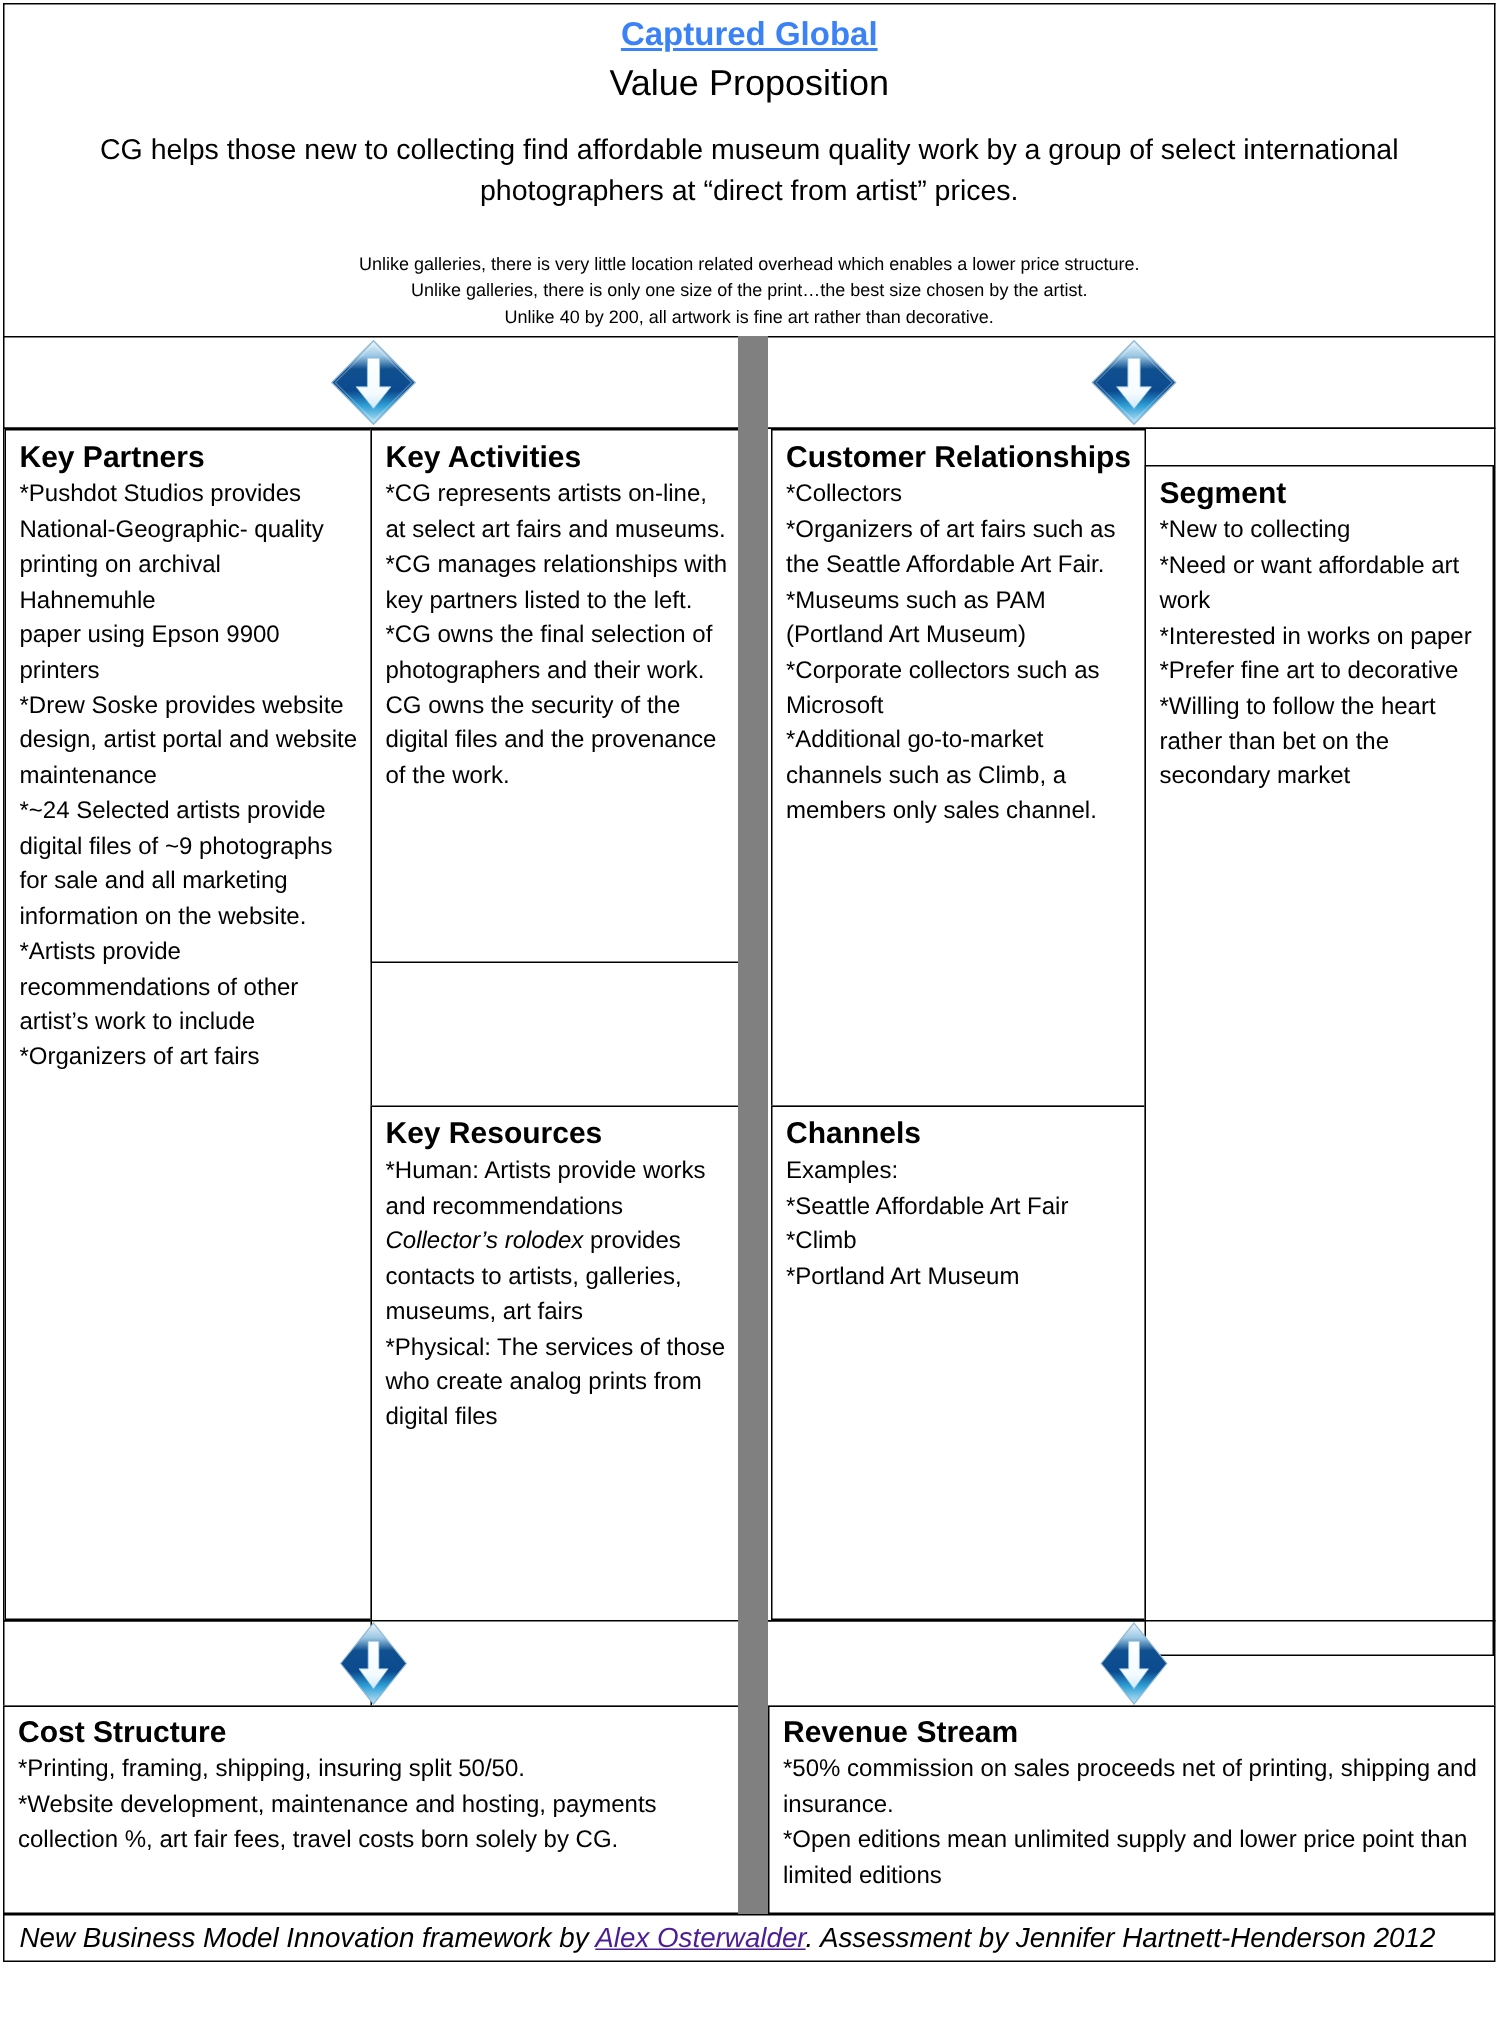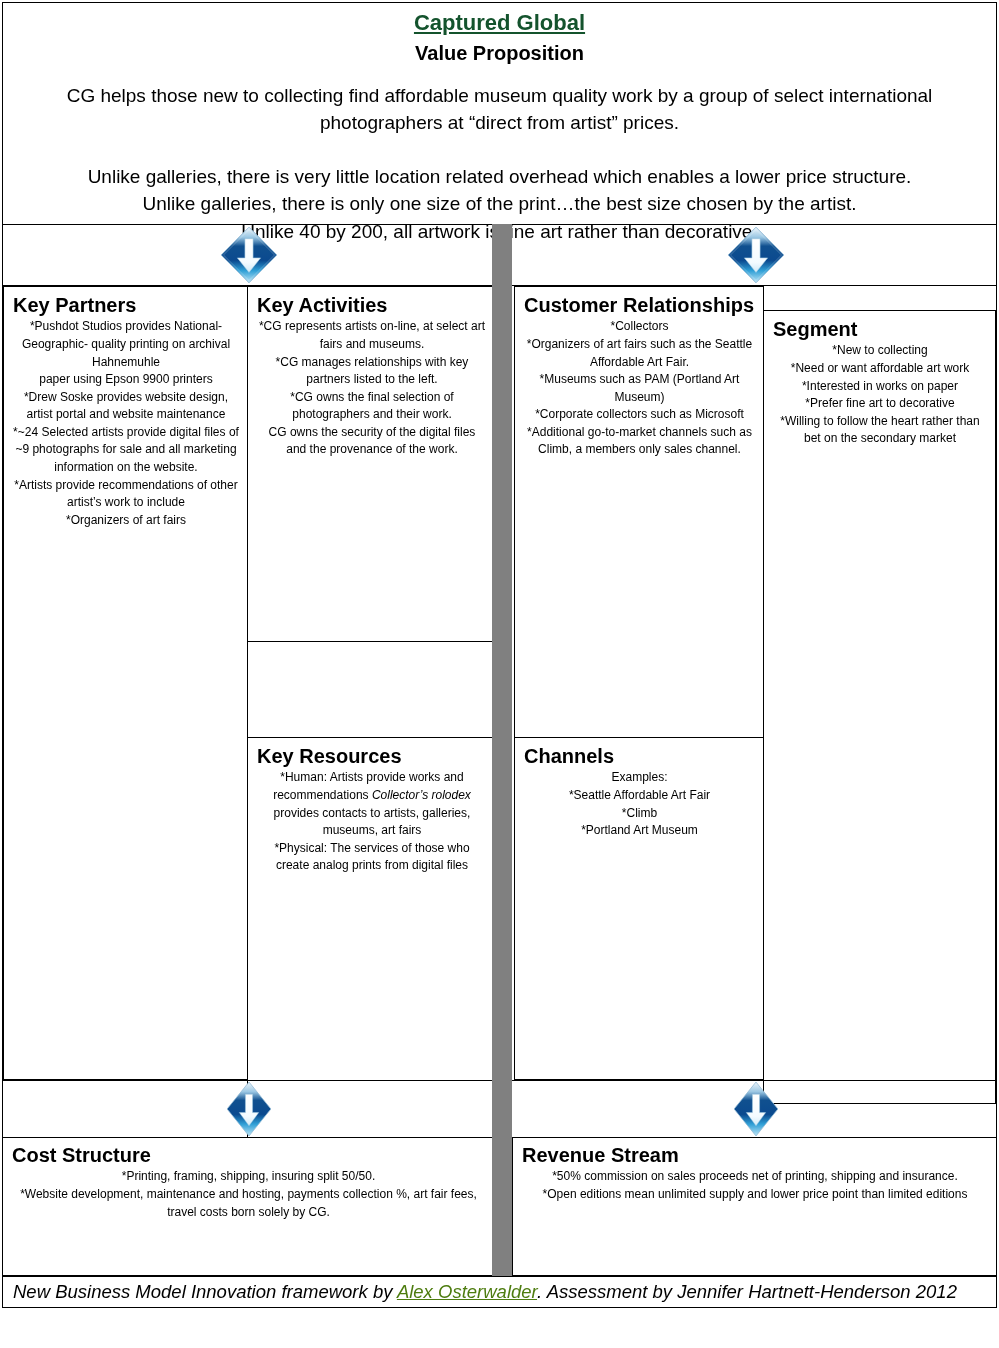--- a/index.html
+++ b/index.html
@@ -37,7 +37,7 @@
   .brand {
     font-size: 22px;
     font-weight: bold;
-    color: #14532d;
+    color: #3b82f6;
     text-decoration: underline;
     line-height: 1.25;
     margin-top: 2px;

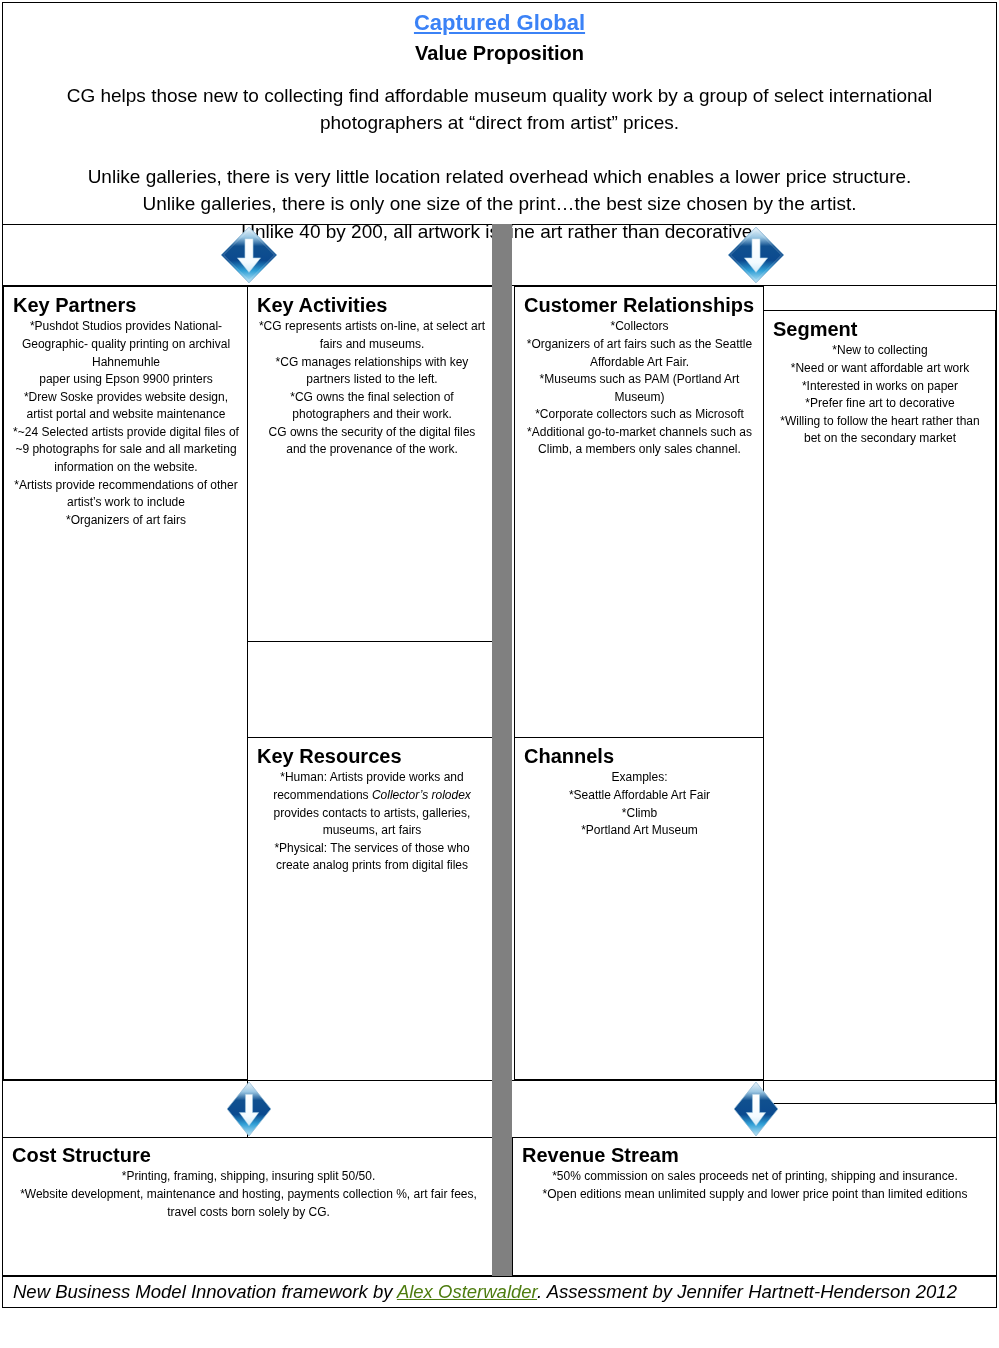--- a/index.html
+++ b/index.html
@@ -45,8 +45,8 @@
     cursor: pointer;
   }
   .vp-title {
-    font-size: 20px;
-    font-weight: bold;
+    font-size: 24px;
+    font-weight: normal;
     line-height: 1.3;
     margin-top: 3px;
   }

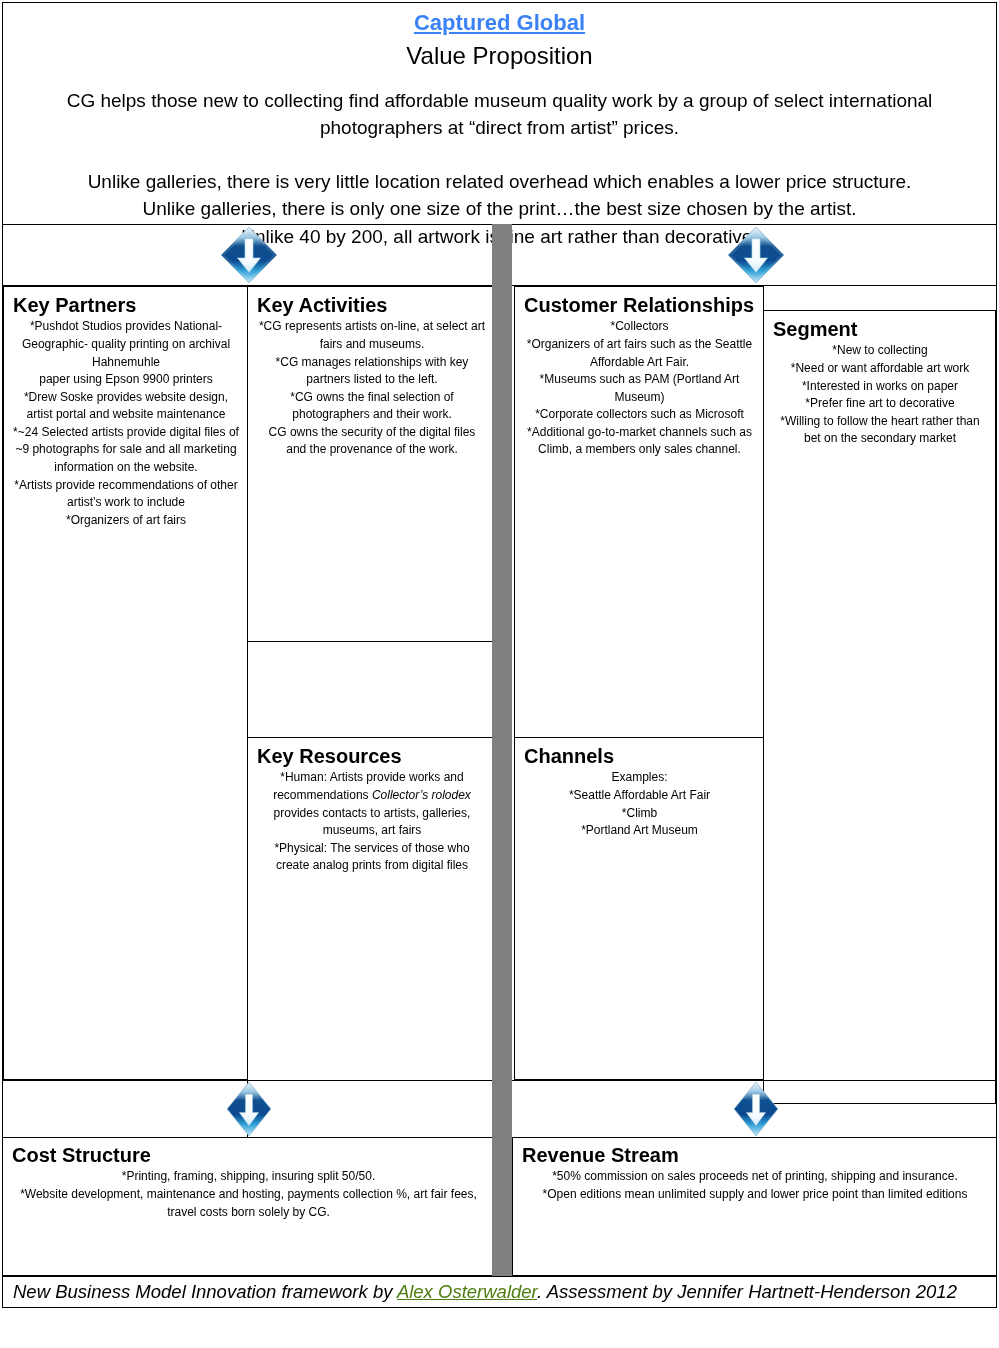--- a/index.html
+++ b/index.html
@@ -58,7 +58,7 @@
   }
   .vp-gap { height: 26px; }
   .vp-sub {
-    font-size: 19px;
+    font-size: 12px;
     line-height: 1.45;
   }
 

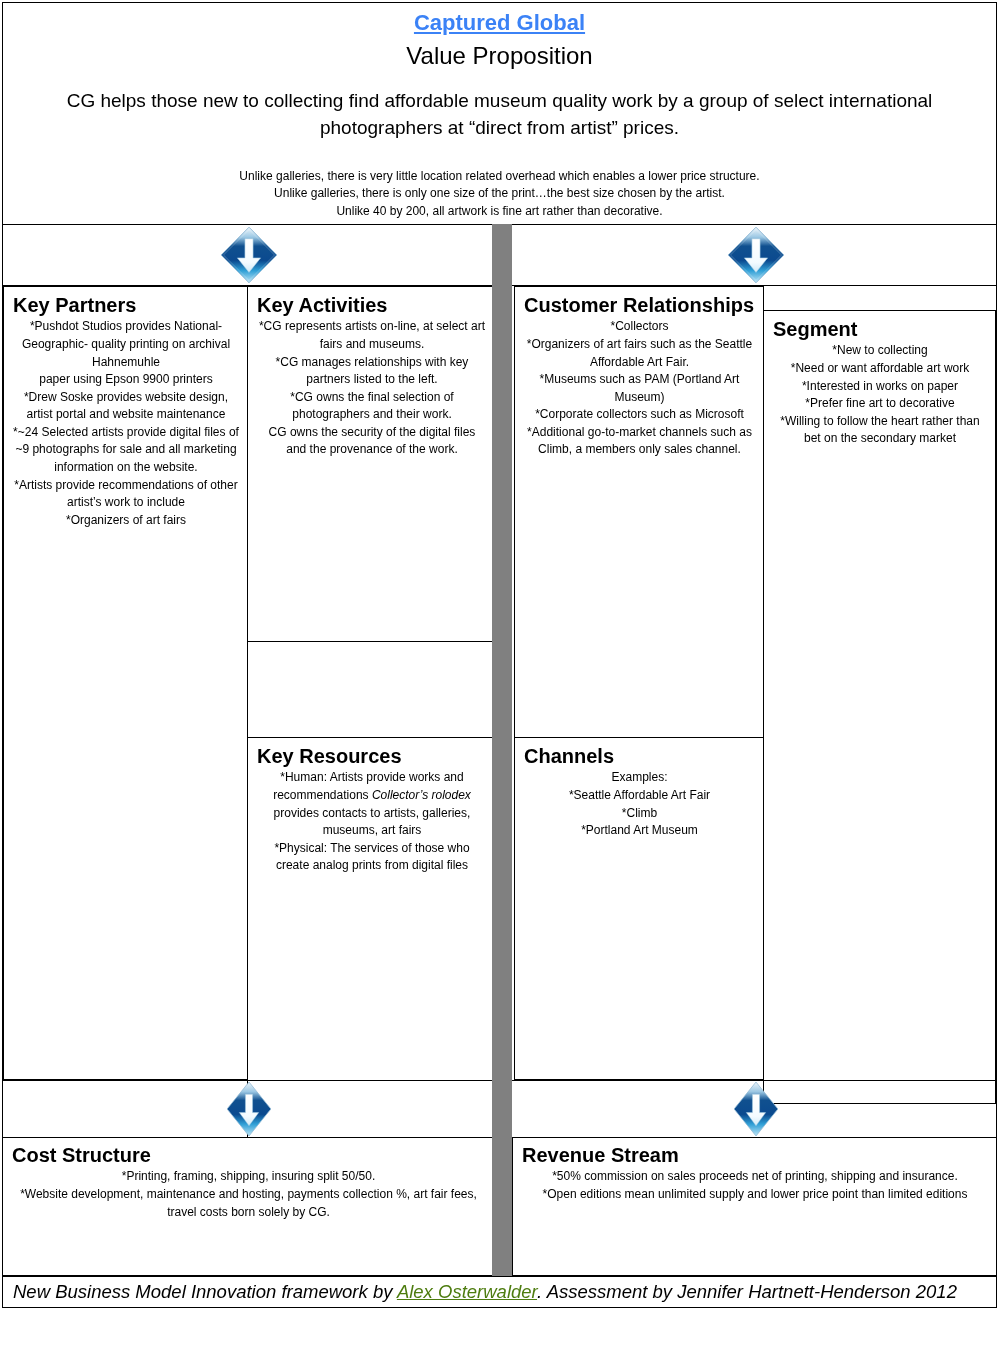--- a/index.html
+++ b/index.html
@@ -132,10 +132,9 @@
     margin-bottom: 0;
   }
   .cell-body {
-    font-size: 12px;
+    font-size: 16px;
     line-height: 1.465;
     white-space: pre-line;
-    text-align: center;
   }
   .cell-body .ital { font-style: italic; }
 

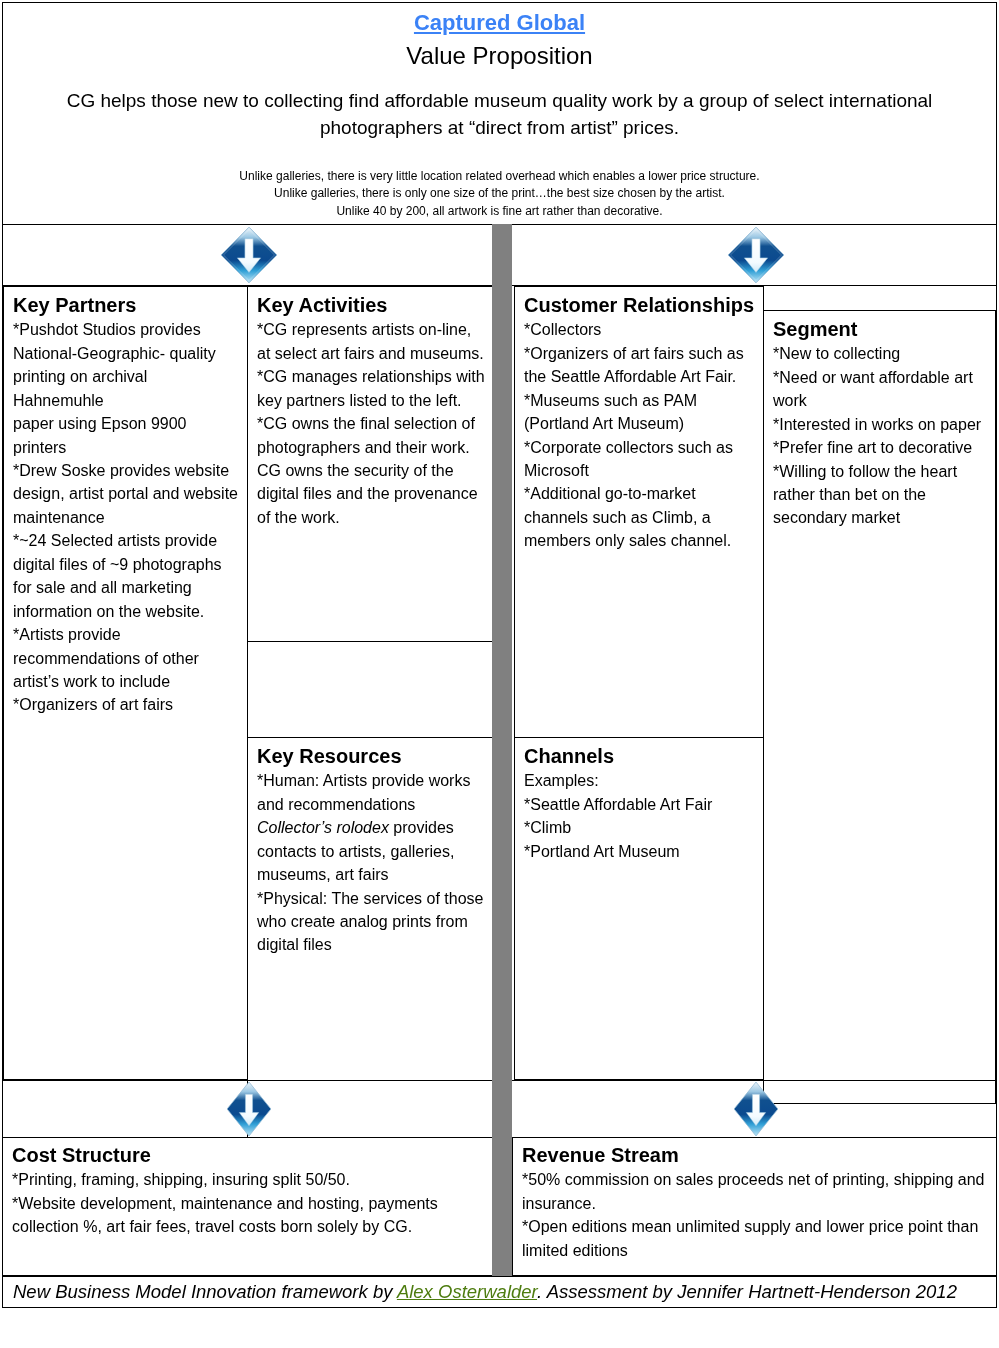--- a/index.html
+++ b/index.html
@@ -178,7 +178,7 @@
     overflow: hidden;
   }
   .footer a {
-    color: #4d7c0f;
+    color: #4c1d95;
     text-decoration: underline;
     font-style: italic;
     cursor: pointer;

